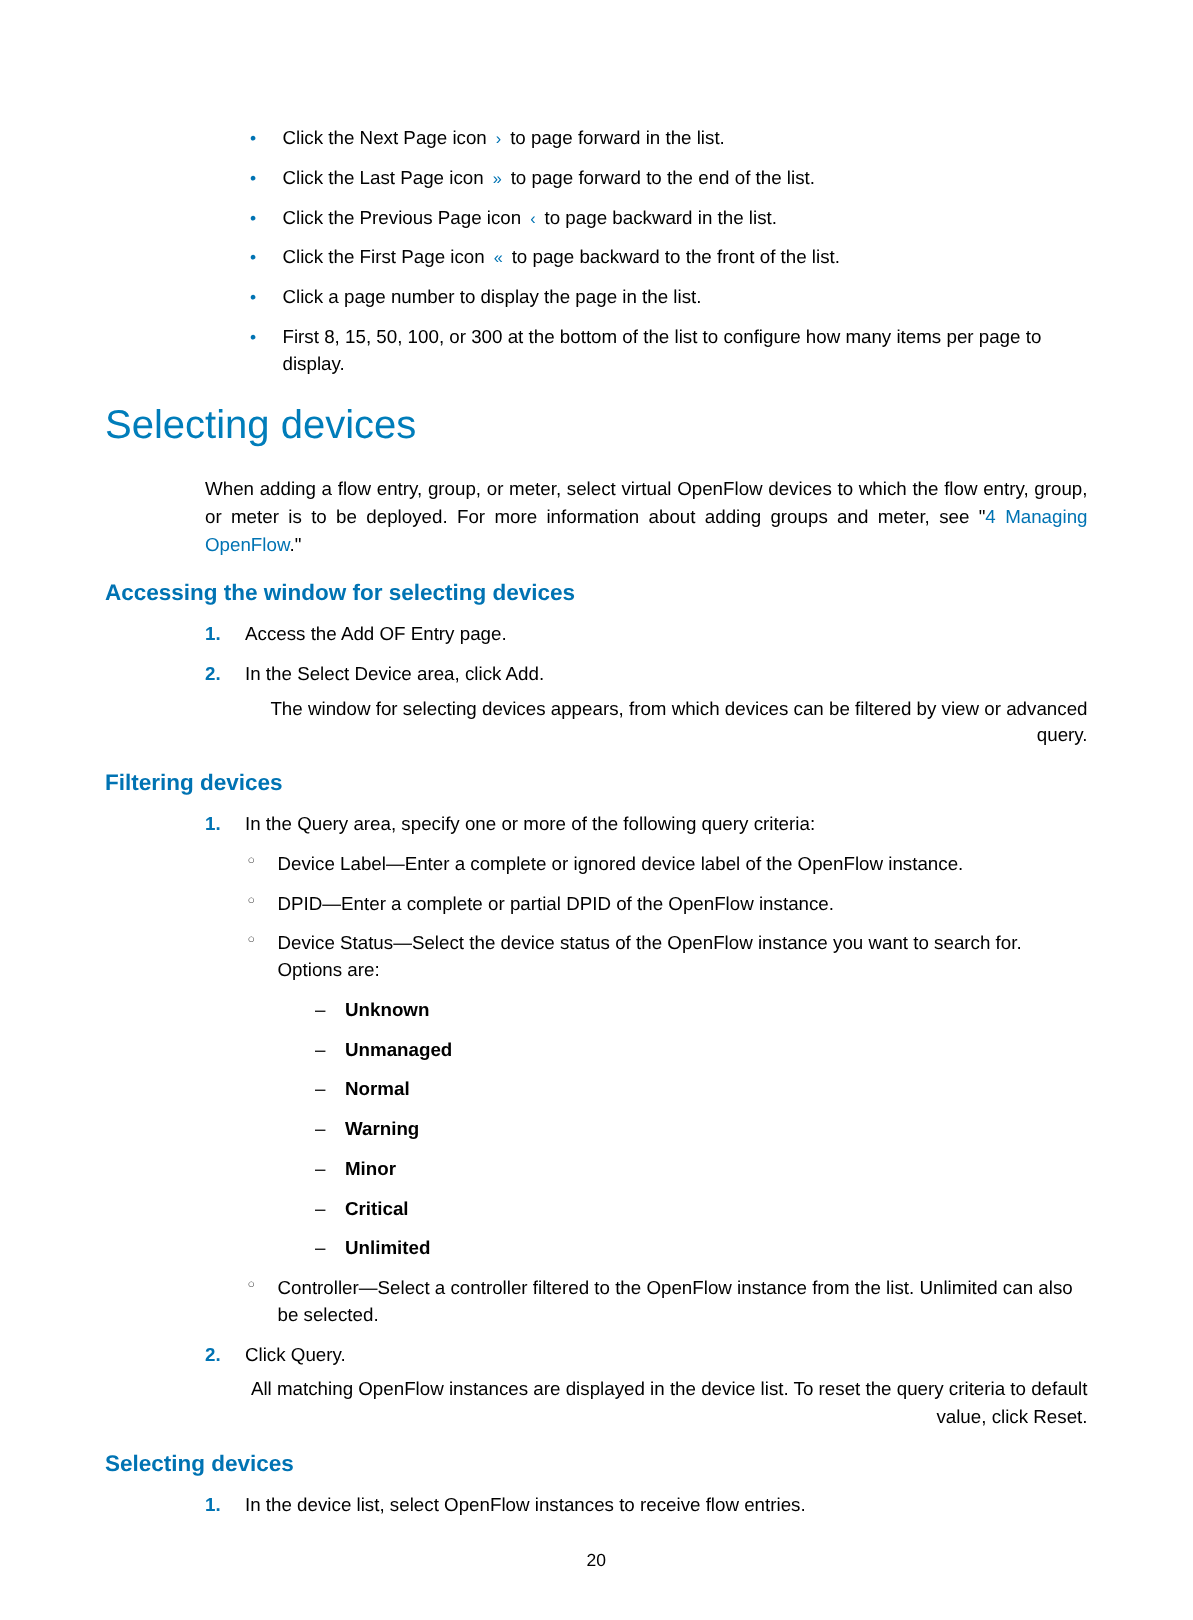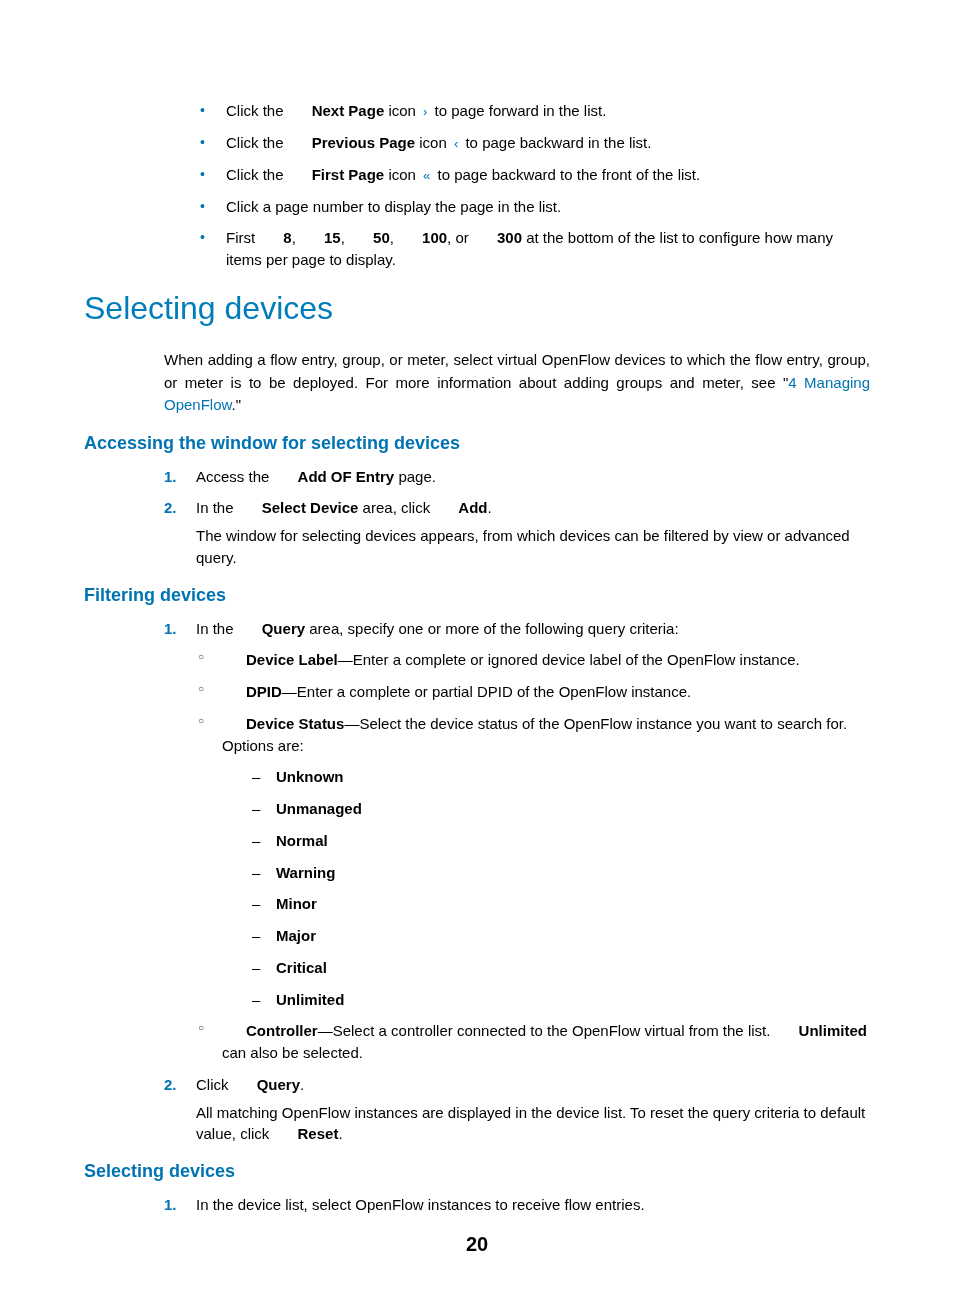--- a/index.html
+++ b/index.html
@@ -133,7 +133,7 @@
     font-size: 20px;
     font-weight: bold;
   }
-  b { font-weight: bold; margin-left: 24px; }
+  b { font-weight: normal; }
 </style>
 </head>
 <body>

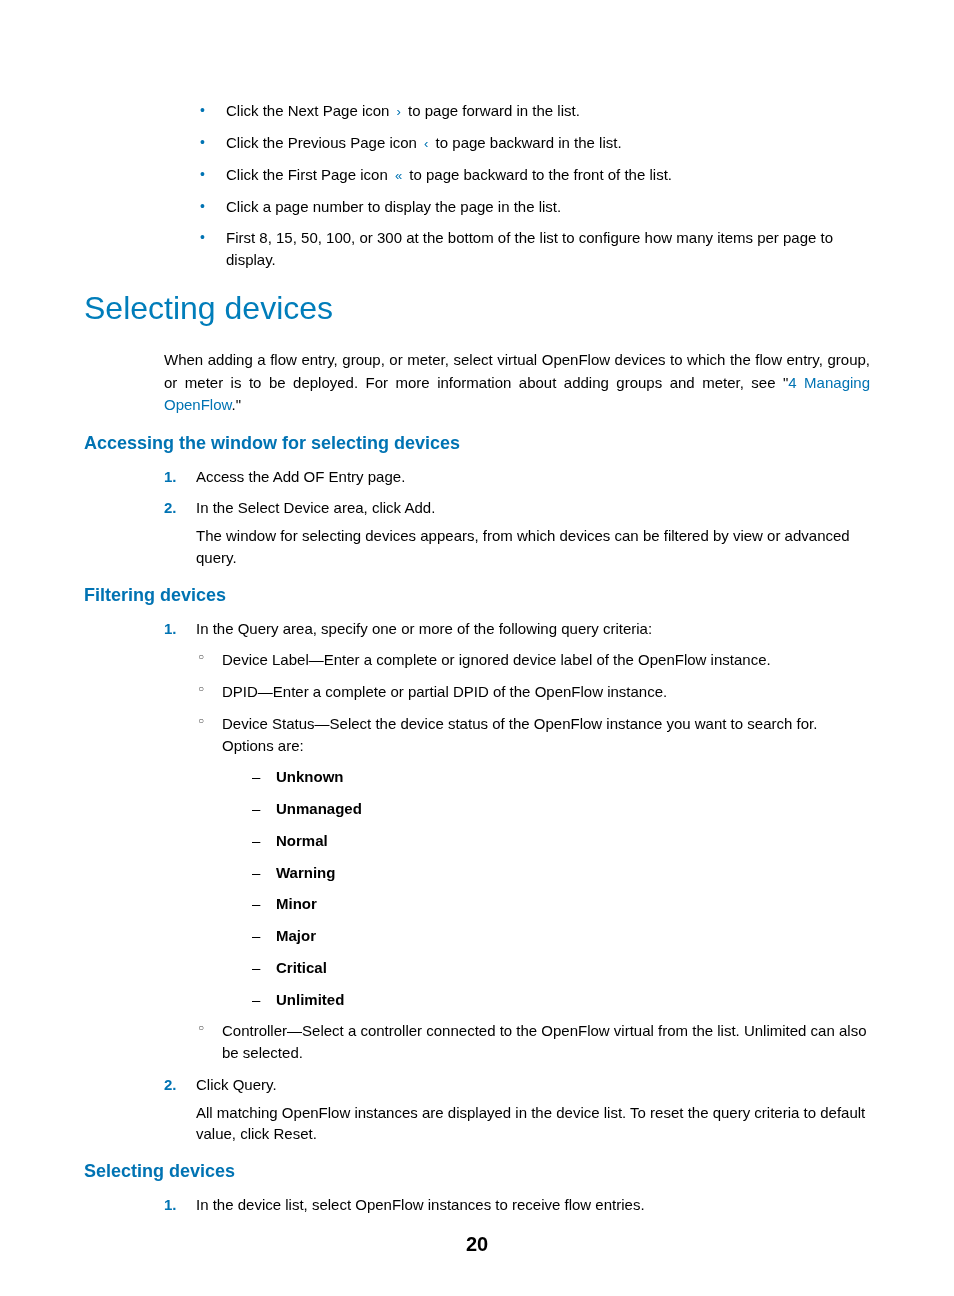--- a/index.html
+++ b/index.html
@@ -145,6 +145,9 @@
       <span>Click the </span><b>Next Page</b><span> icon </span><span class="inline-icon">›</span><span> to page forward in the list.</span>
     </li>
     <li>
+      <span>Click the </span><b>Last Page</b><span> icon </span><span class="inline-icon">»</span><span> to page forward to the end of the list.</span>
+    </li>
+    <li>
       <span>Click the </span><b>Previous Page</b><span> icon </span><span class="inline-icon">‹</span><span> to page backward in the list.</span>
     </li>
     <li>

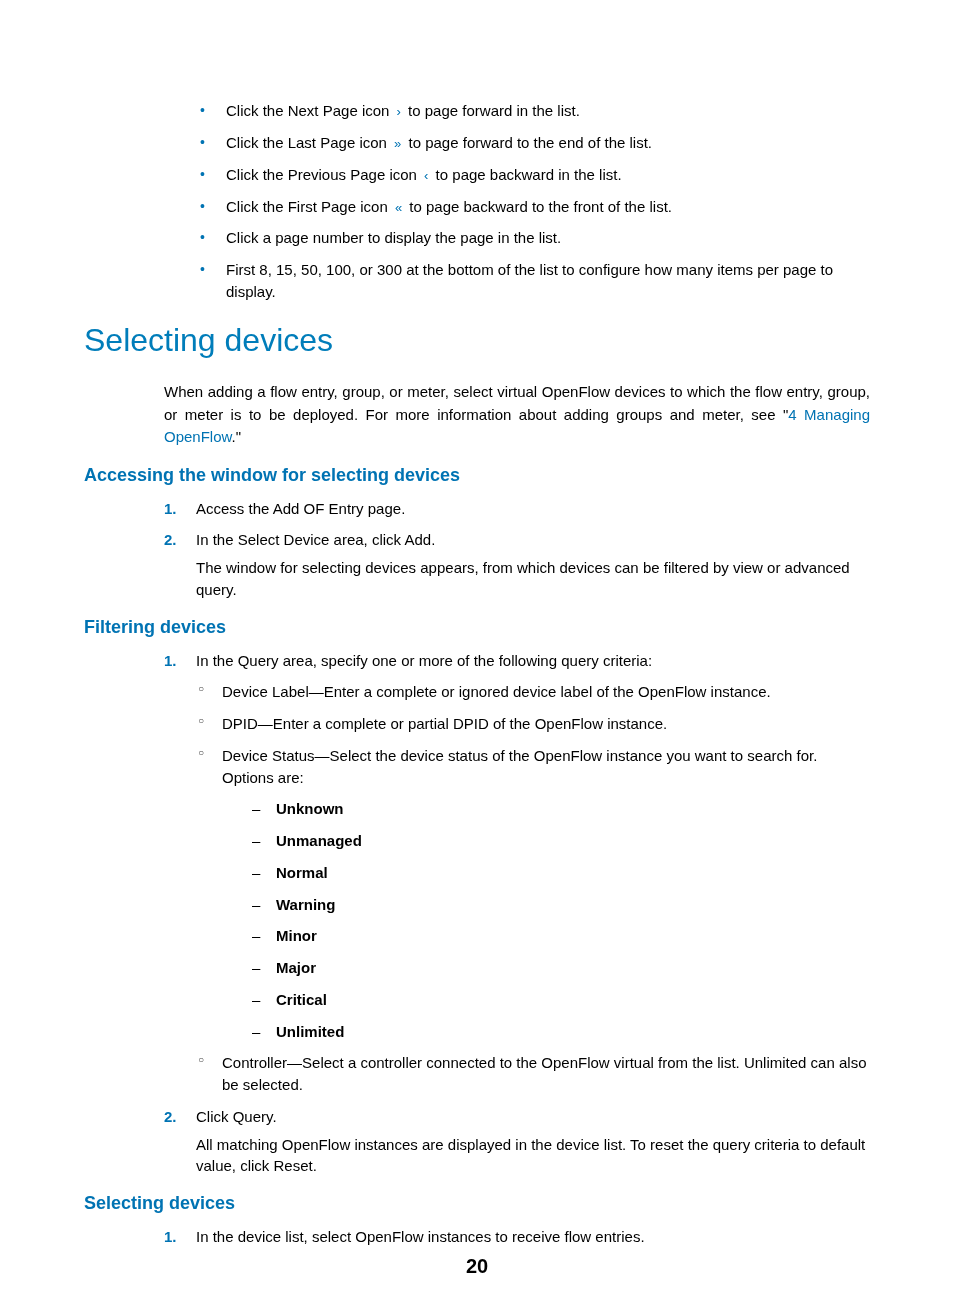--- a/index.html
+++ b/index.html
@@ -85,6 +85,7 @@
   .follow {
     margin: 6px 0 0 0;
     line-height: 1.45;
+    text-align: right;
   }
   ul.circ {
     list-style: none;

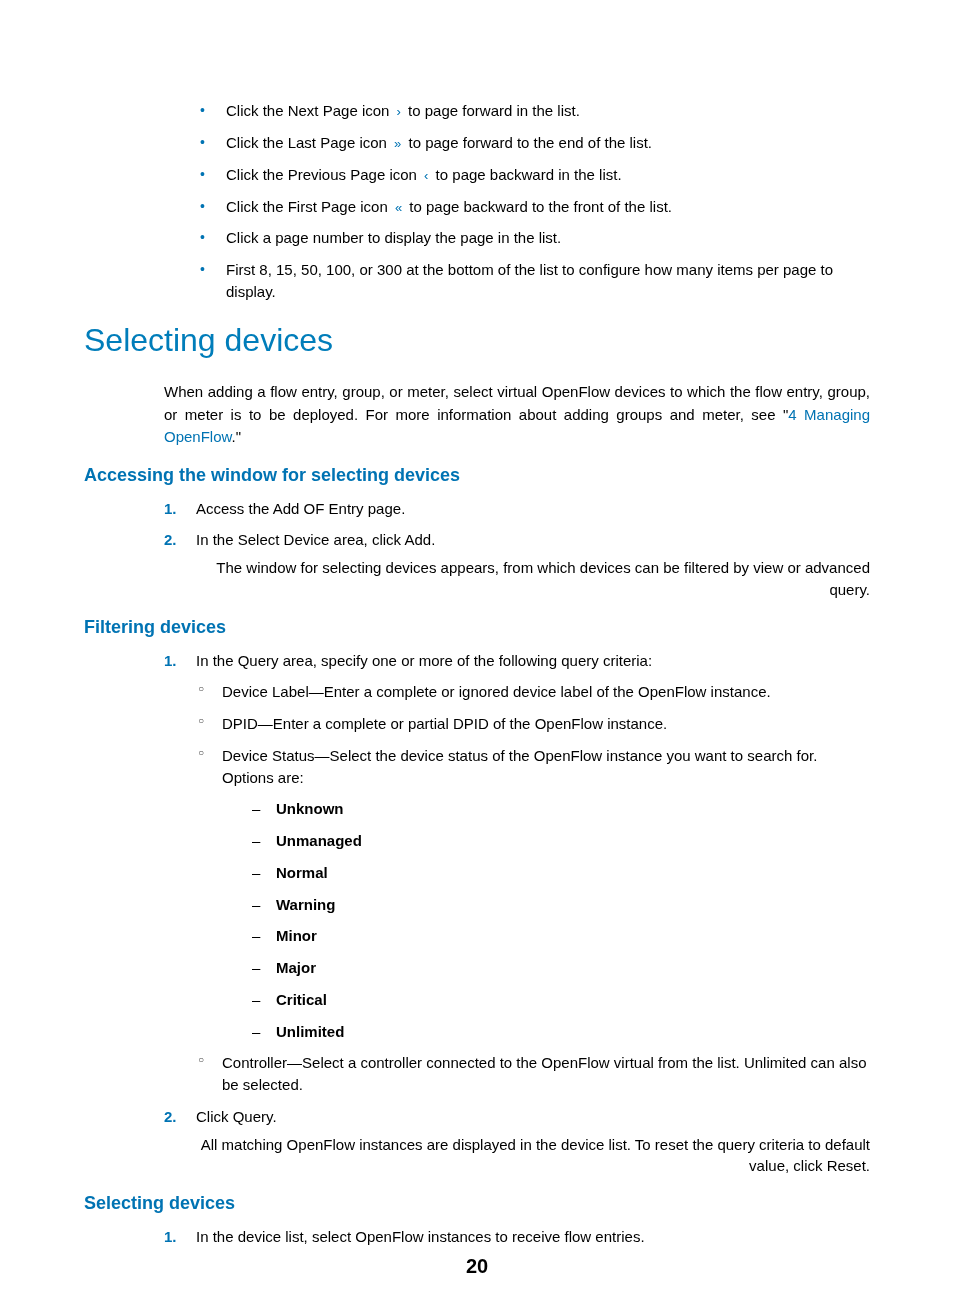--- a/index.html
+++ b/index.html
@@ -199,7 +199,6 @@
             <li>Normal</li>
             <li>Warning</li>
             <li>Minor</li>
-            <li>Major</li>
             <li>Critical</li>
             <li>Unlimited</li>
           </ul>

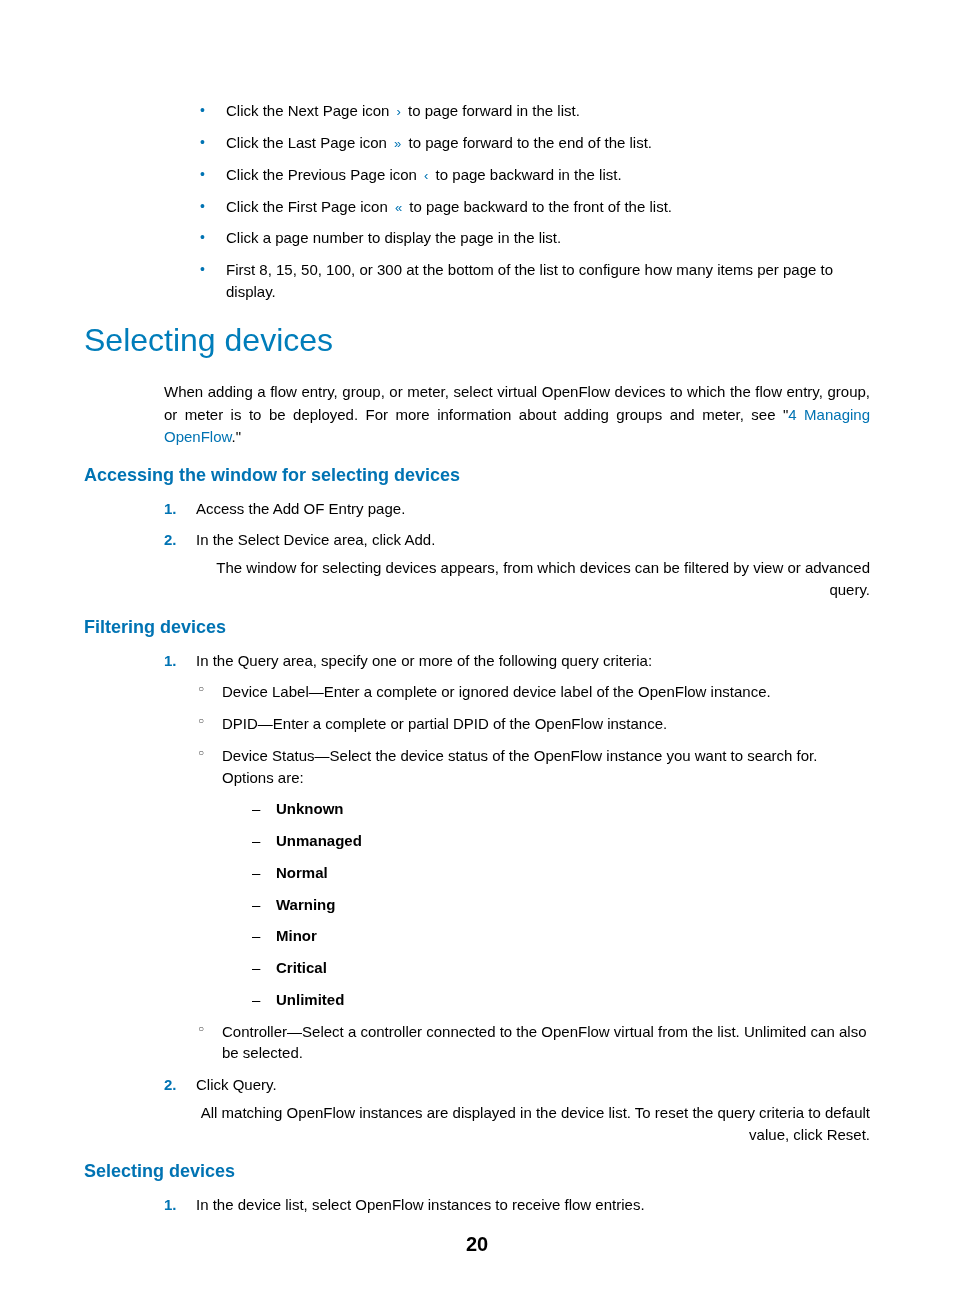--- a/index.html
+++ b/index.html
@@ -204,7 +204,7 @@
           </ul>
         </li>
         <li>
-          <b>Controller</b><span>—Select a controller connected to the OpenFlow virtual from the list. </span><b>Unlimited</b><span> can also be selected.</span>
+          <b>Controller</b><span>—Select a controller filtered to the OpenFlow instance from the list. </span><b>Unlimited</b><span> can also be selected.</span>
         </li>
       </ul>
 

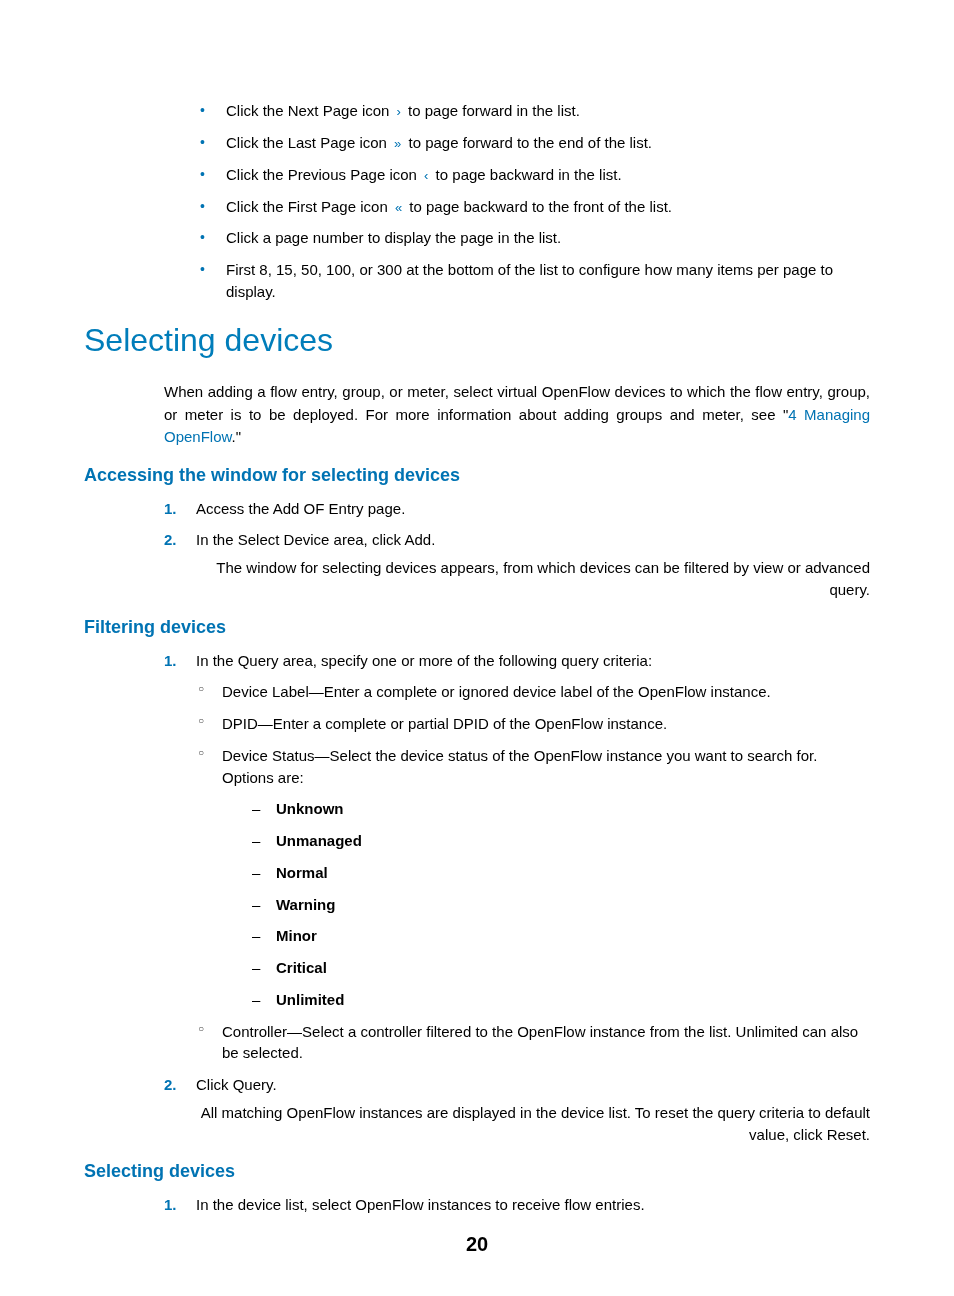--- a/index.html
+++ b/index.html
@@ -131,8 +131,7 @@
     left: 0;
     width: 100%;
     text-align: center;
-    font-size: 20px;
-    font-weight: bold;
+    font-size: 14px;
   }
   b { font-weight: normal; }
 </style>

